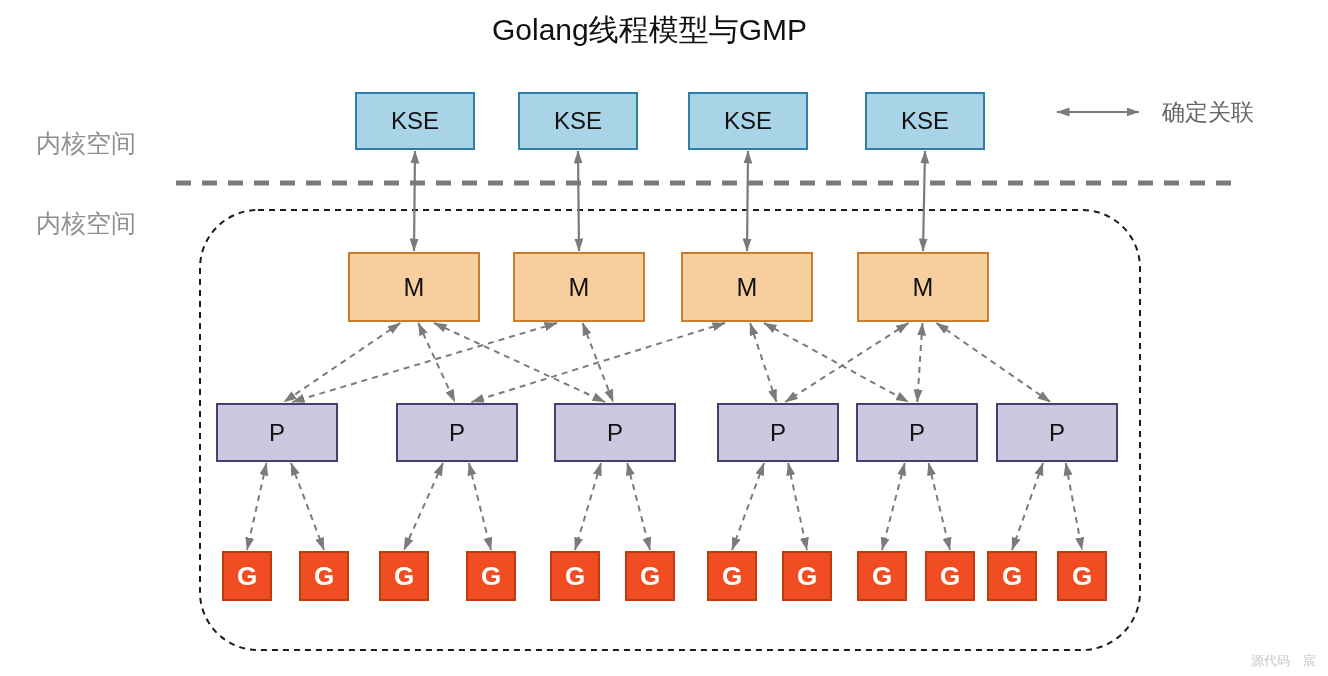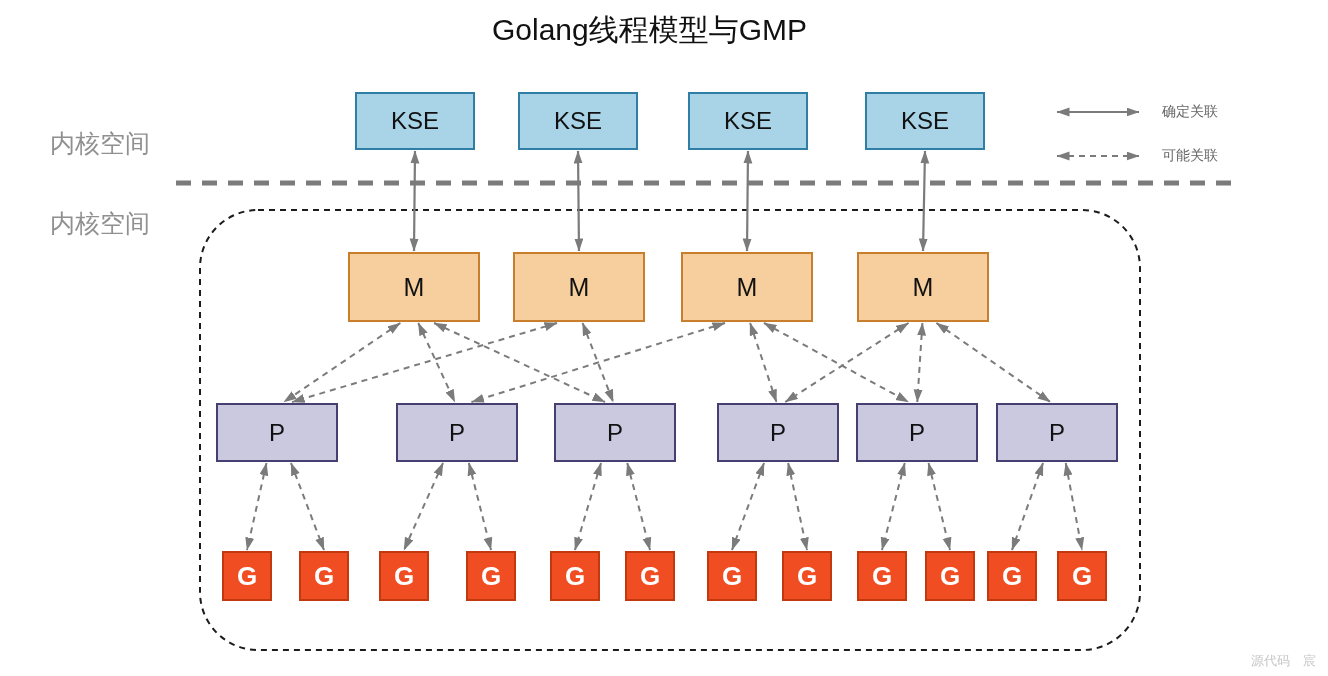--- a/index.html
+++ b/index.html
@@ -13,7 +13,7 @@
   .legend{position:absolute;left:1052px;top:94px;z-index:3;}
   .legend-row{display:flex;align-items:center;height:36px;margin-bottom:8px;}
   .legend-row svg{display:block;}
-  .legend-label{font-size:14px;color:#666;margin-left:18px;white-space:nowrap;}
+  .legend-label{font-size:23px;color:#666;margin-left:18px;white-space:nowrap;}
   .node{position:absolute;display:flex;align-items:center;justify-content:center;
         box-sizing:border-box;z-index:2;color:#111;}
   .kse{background:var(--kse-fill);border:2.5px solid var(--kse-border);font-size:24px;}

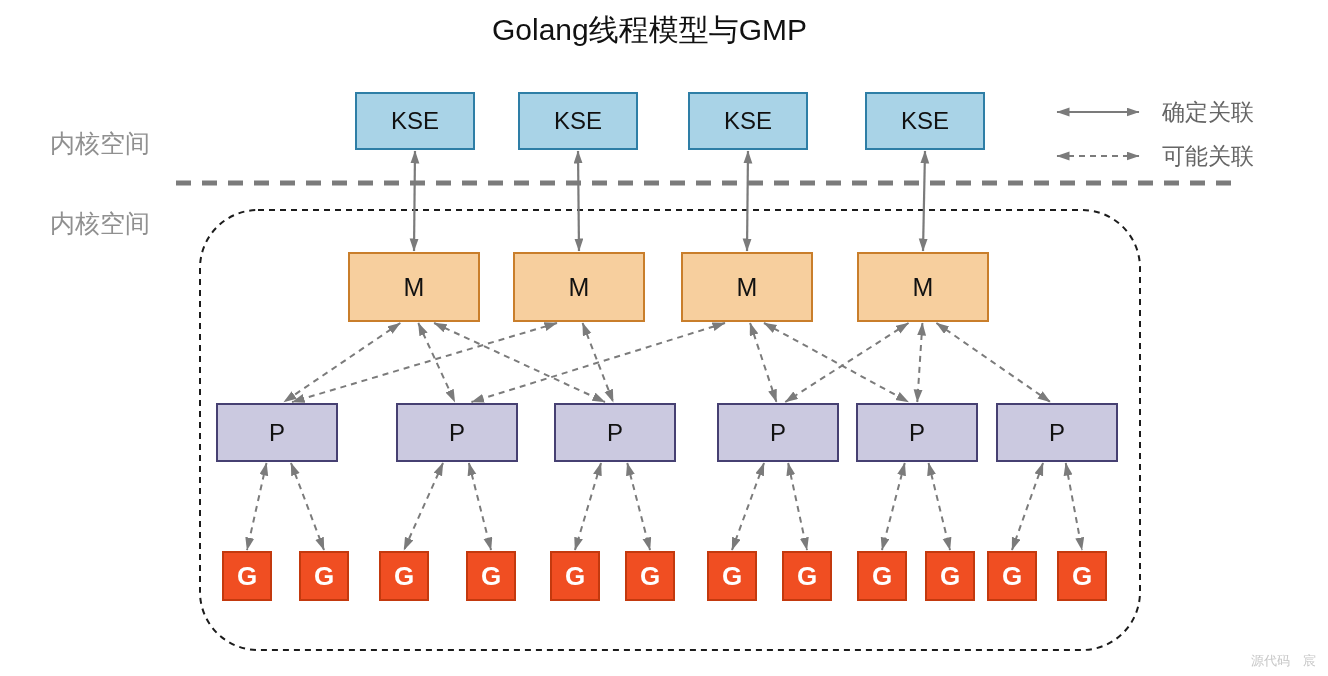--- a/index.html
+++ b/index.html
@@ -7,7 +7,7 @@
   #wires{position:absolute;left:0;top:0;z-index:1;}
   .title{position:absolute;top:10px;left:12px;width:1275px;text-align:center;font-size:30px;
          font-weight:500;color:#111;margin:0;z-index:3;}
-  .space-label{position:absolute;left:50px;font-size:25px;color:#909090;z-index:3;}
+  .space-label{position:absolute;left:36px;font-size:25px;color:#909090;z-index:3;}
   .space-label.kernel{top:127px;}
   .space-label.user{top:207px;}
   .legend{position:absolute;left:1052px;top:94px;z-index:3;}

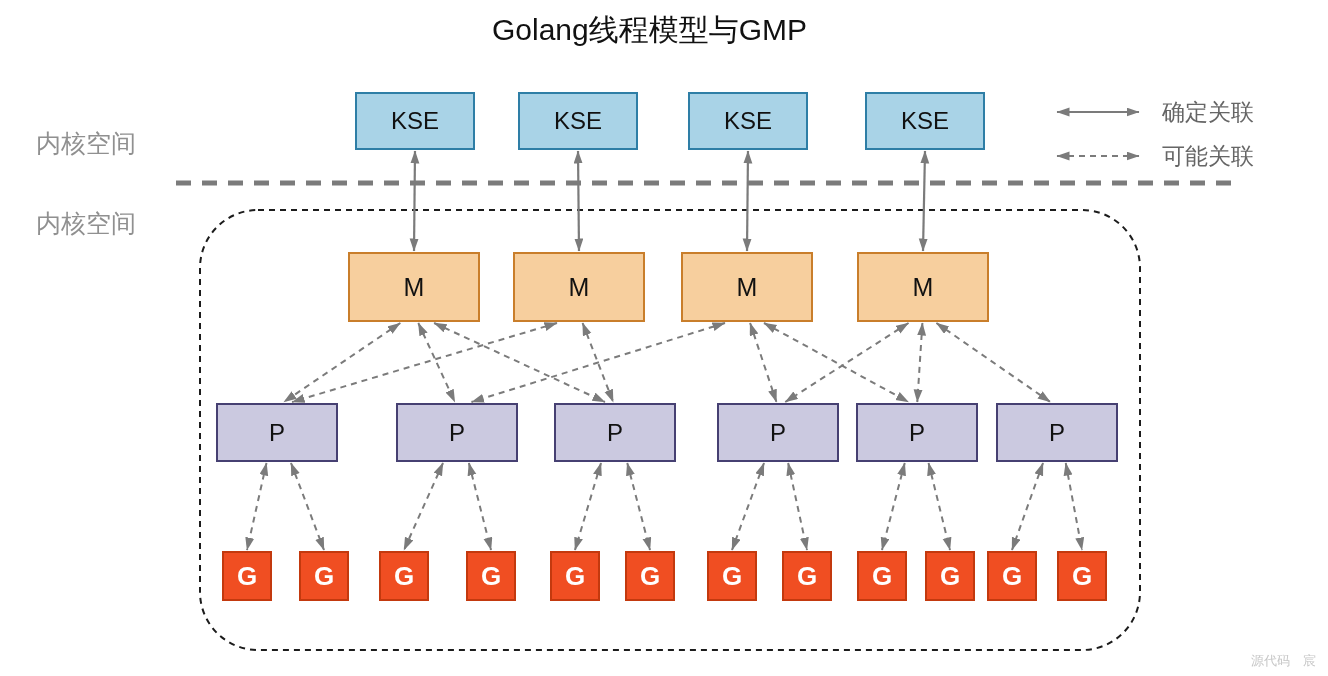--- a/index.html
+++ b/index.html
@@ -84,12 +84,6 @@
       </svg>
       <span class="legend-label">确定关联</span>
     </div>
-    <div class="legend-row">
-      <svg width="92" height="28">
-        <line x1="5" y1="14" x2="87" y2="14" class="possible" marker-start="url(#ah-start)" marker-end="url(#ah-end)"></line>
-      </svg>
-      <span class="legend-label">可能关联</span>
-    </div>
   </div>
 
   <div id="nodes">

